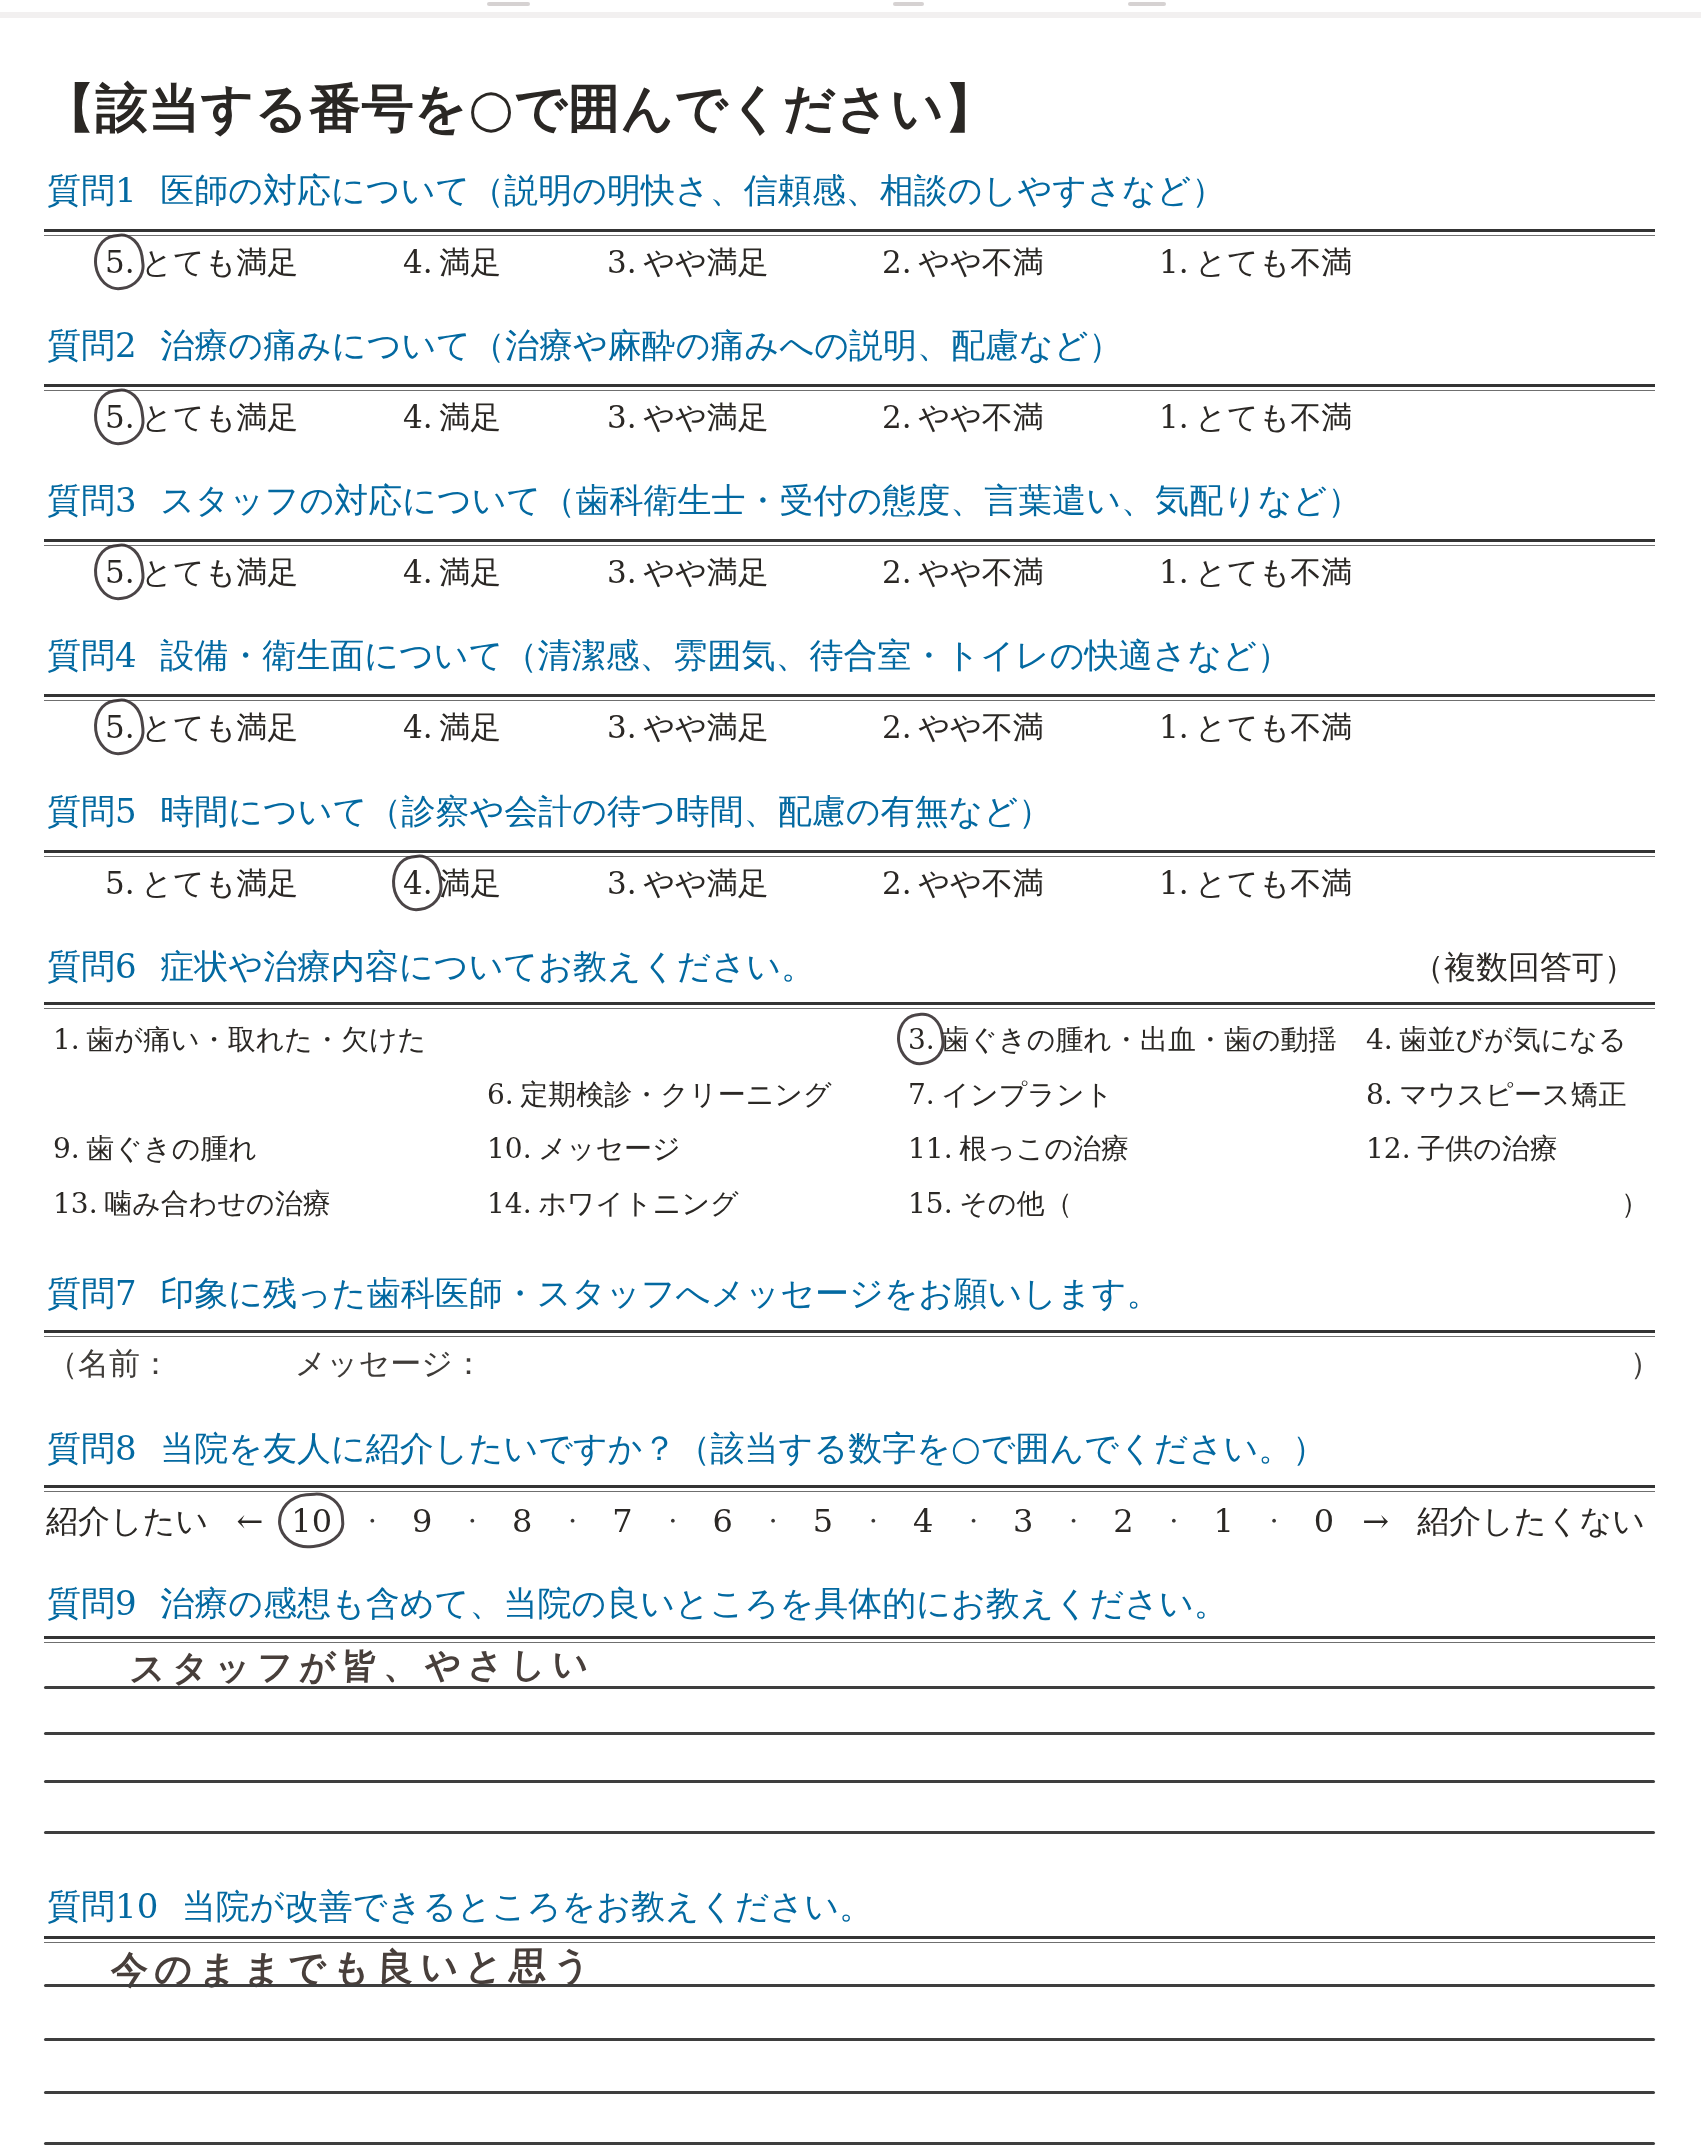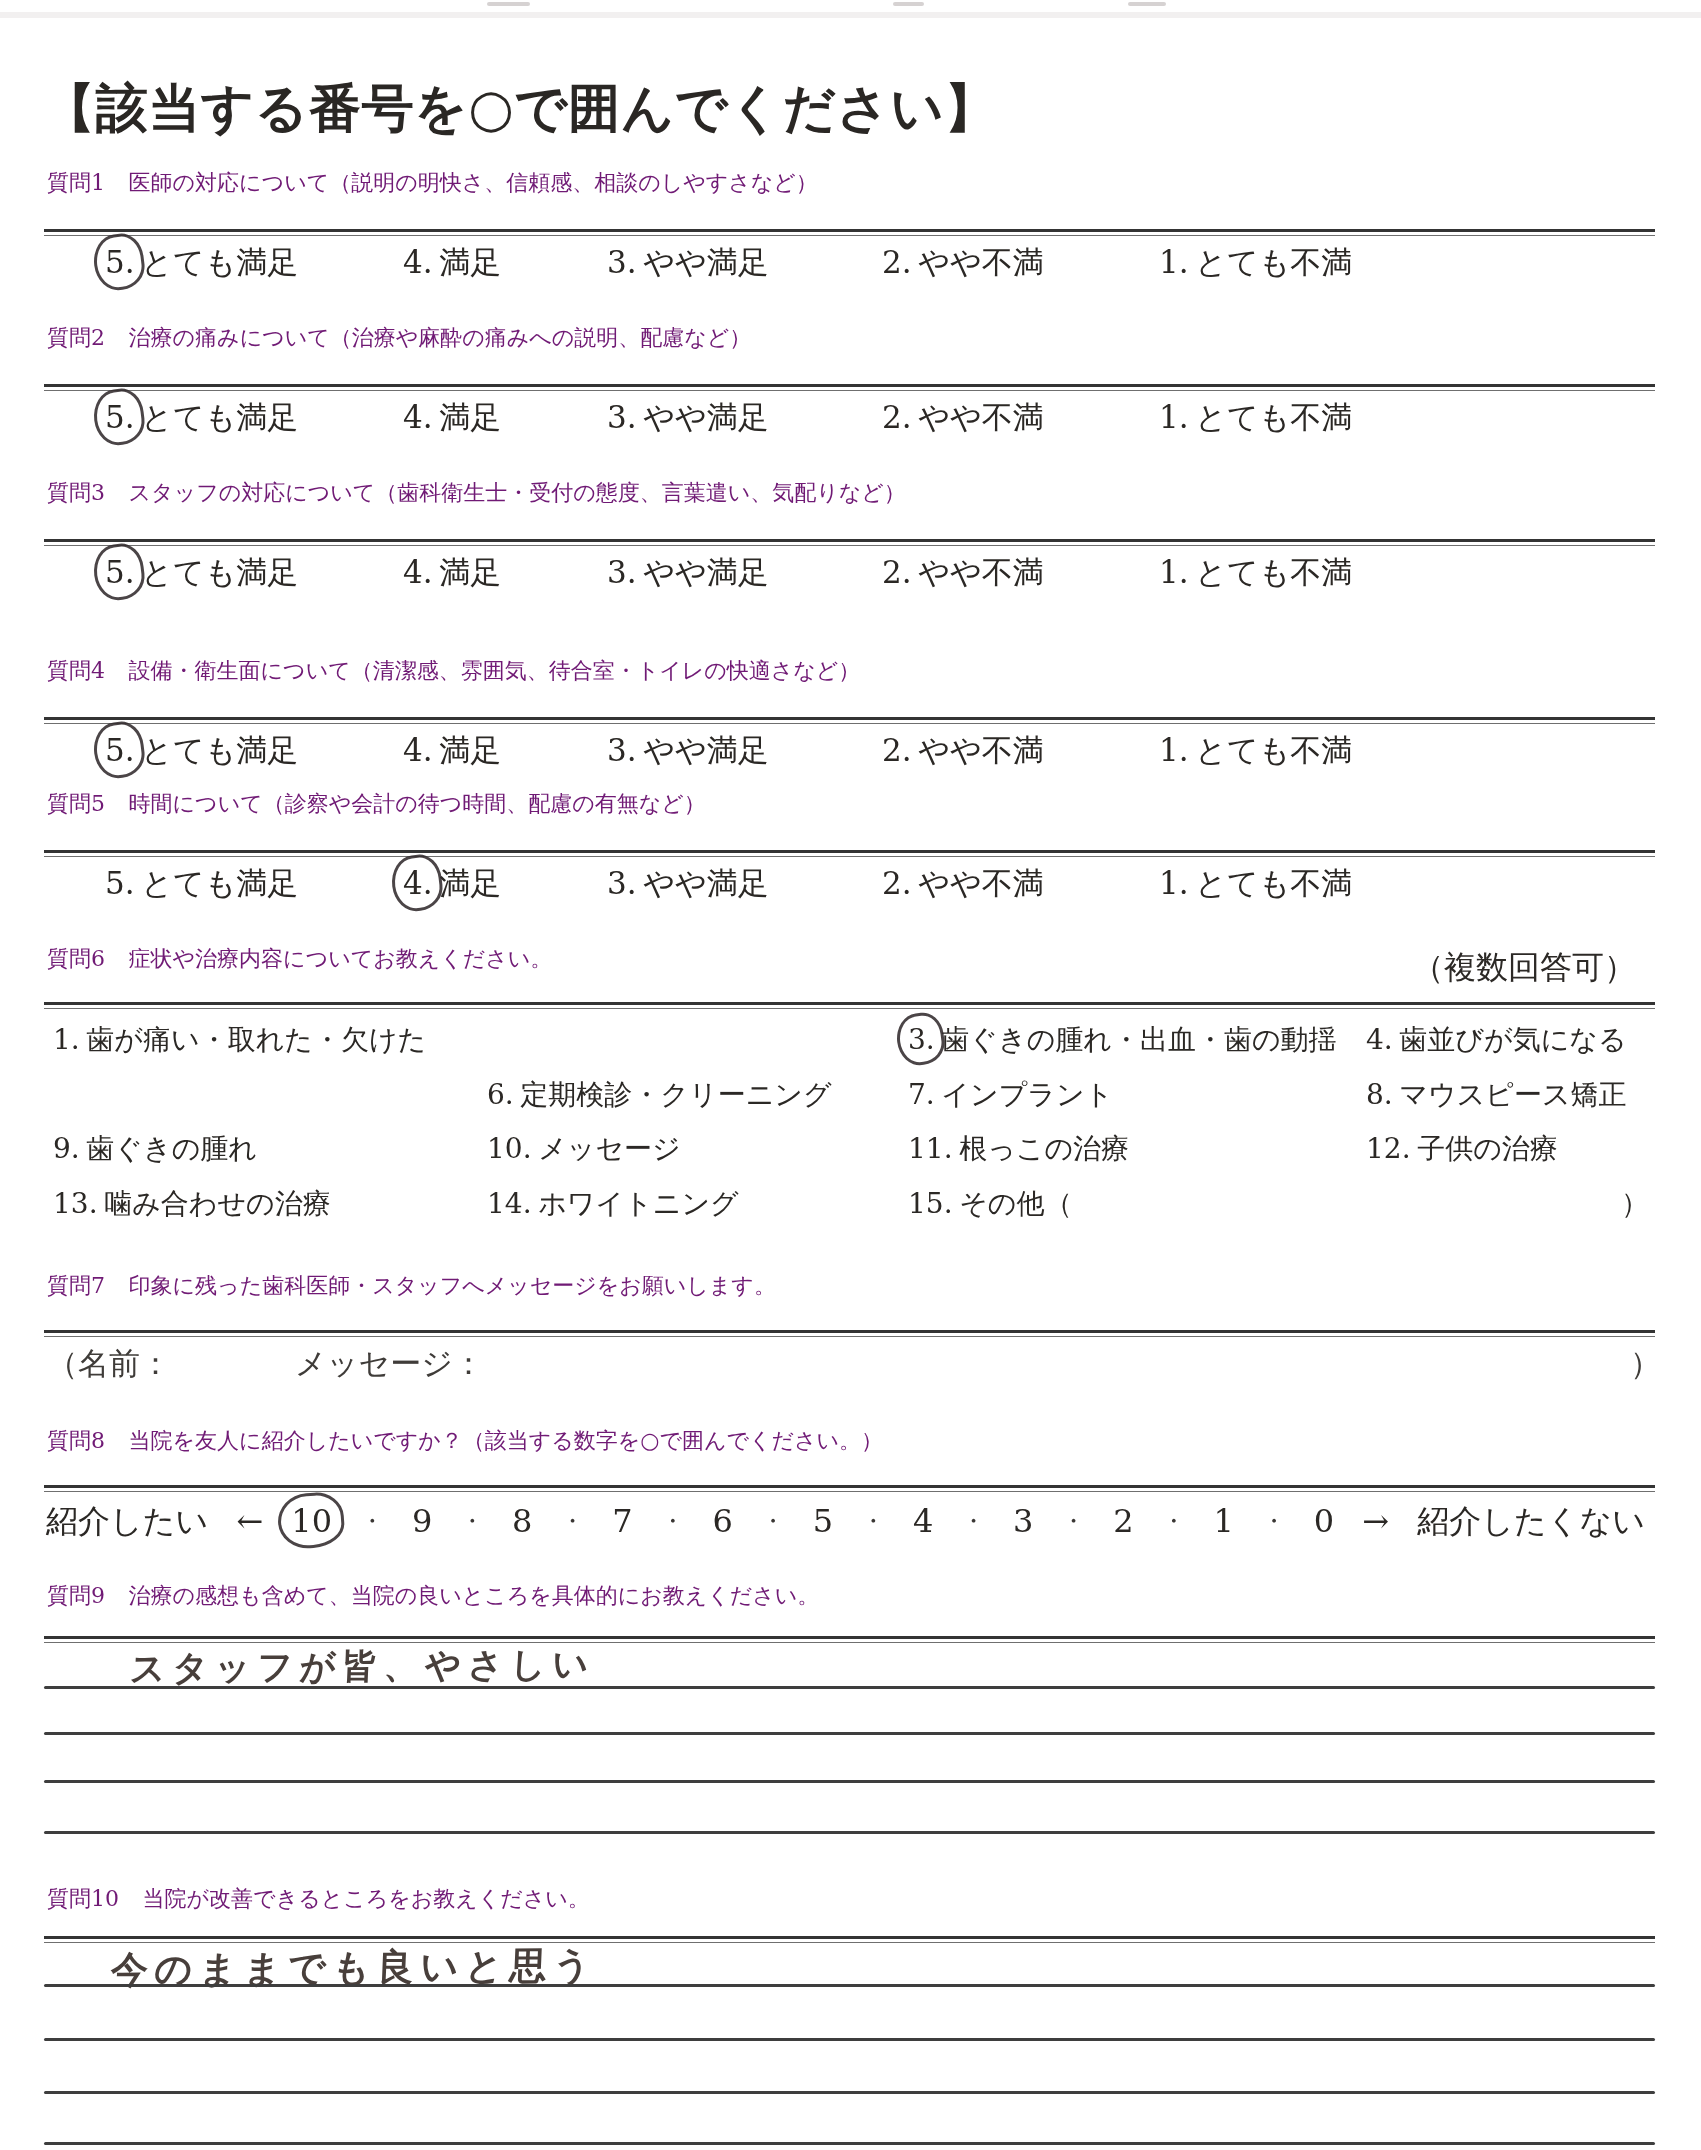--- a/index.html
+++ b/index.html
@@ -11,7 +11,7 @@
   .title{position:absolute;left:43px;top:74px;font-size:52px;font-weight:600;
          letter-spacing:0.7px;color:#2a2724;white-space:nowrap;}
   .sec{position:absolute;left:0;width:100%;height:7.4px;}
-  .qhead{position:absolute;left:47px;top:0;font-size:22px;white-space:nowrap;color:#701a75;}
+  .qhead{position:absolute;left:47px;top:0;font-size:34px;white-space:nowrap;color:#0369a1;}
   .qlabel{margin-right:23.6px;}
   .qnote{position:absolute;right:65px;top:1.5px;font-size:32px;color:#2c2926;}
   .rule{position:absolute;left:44px;width:1611px;height:6.6px;

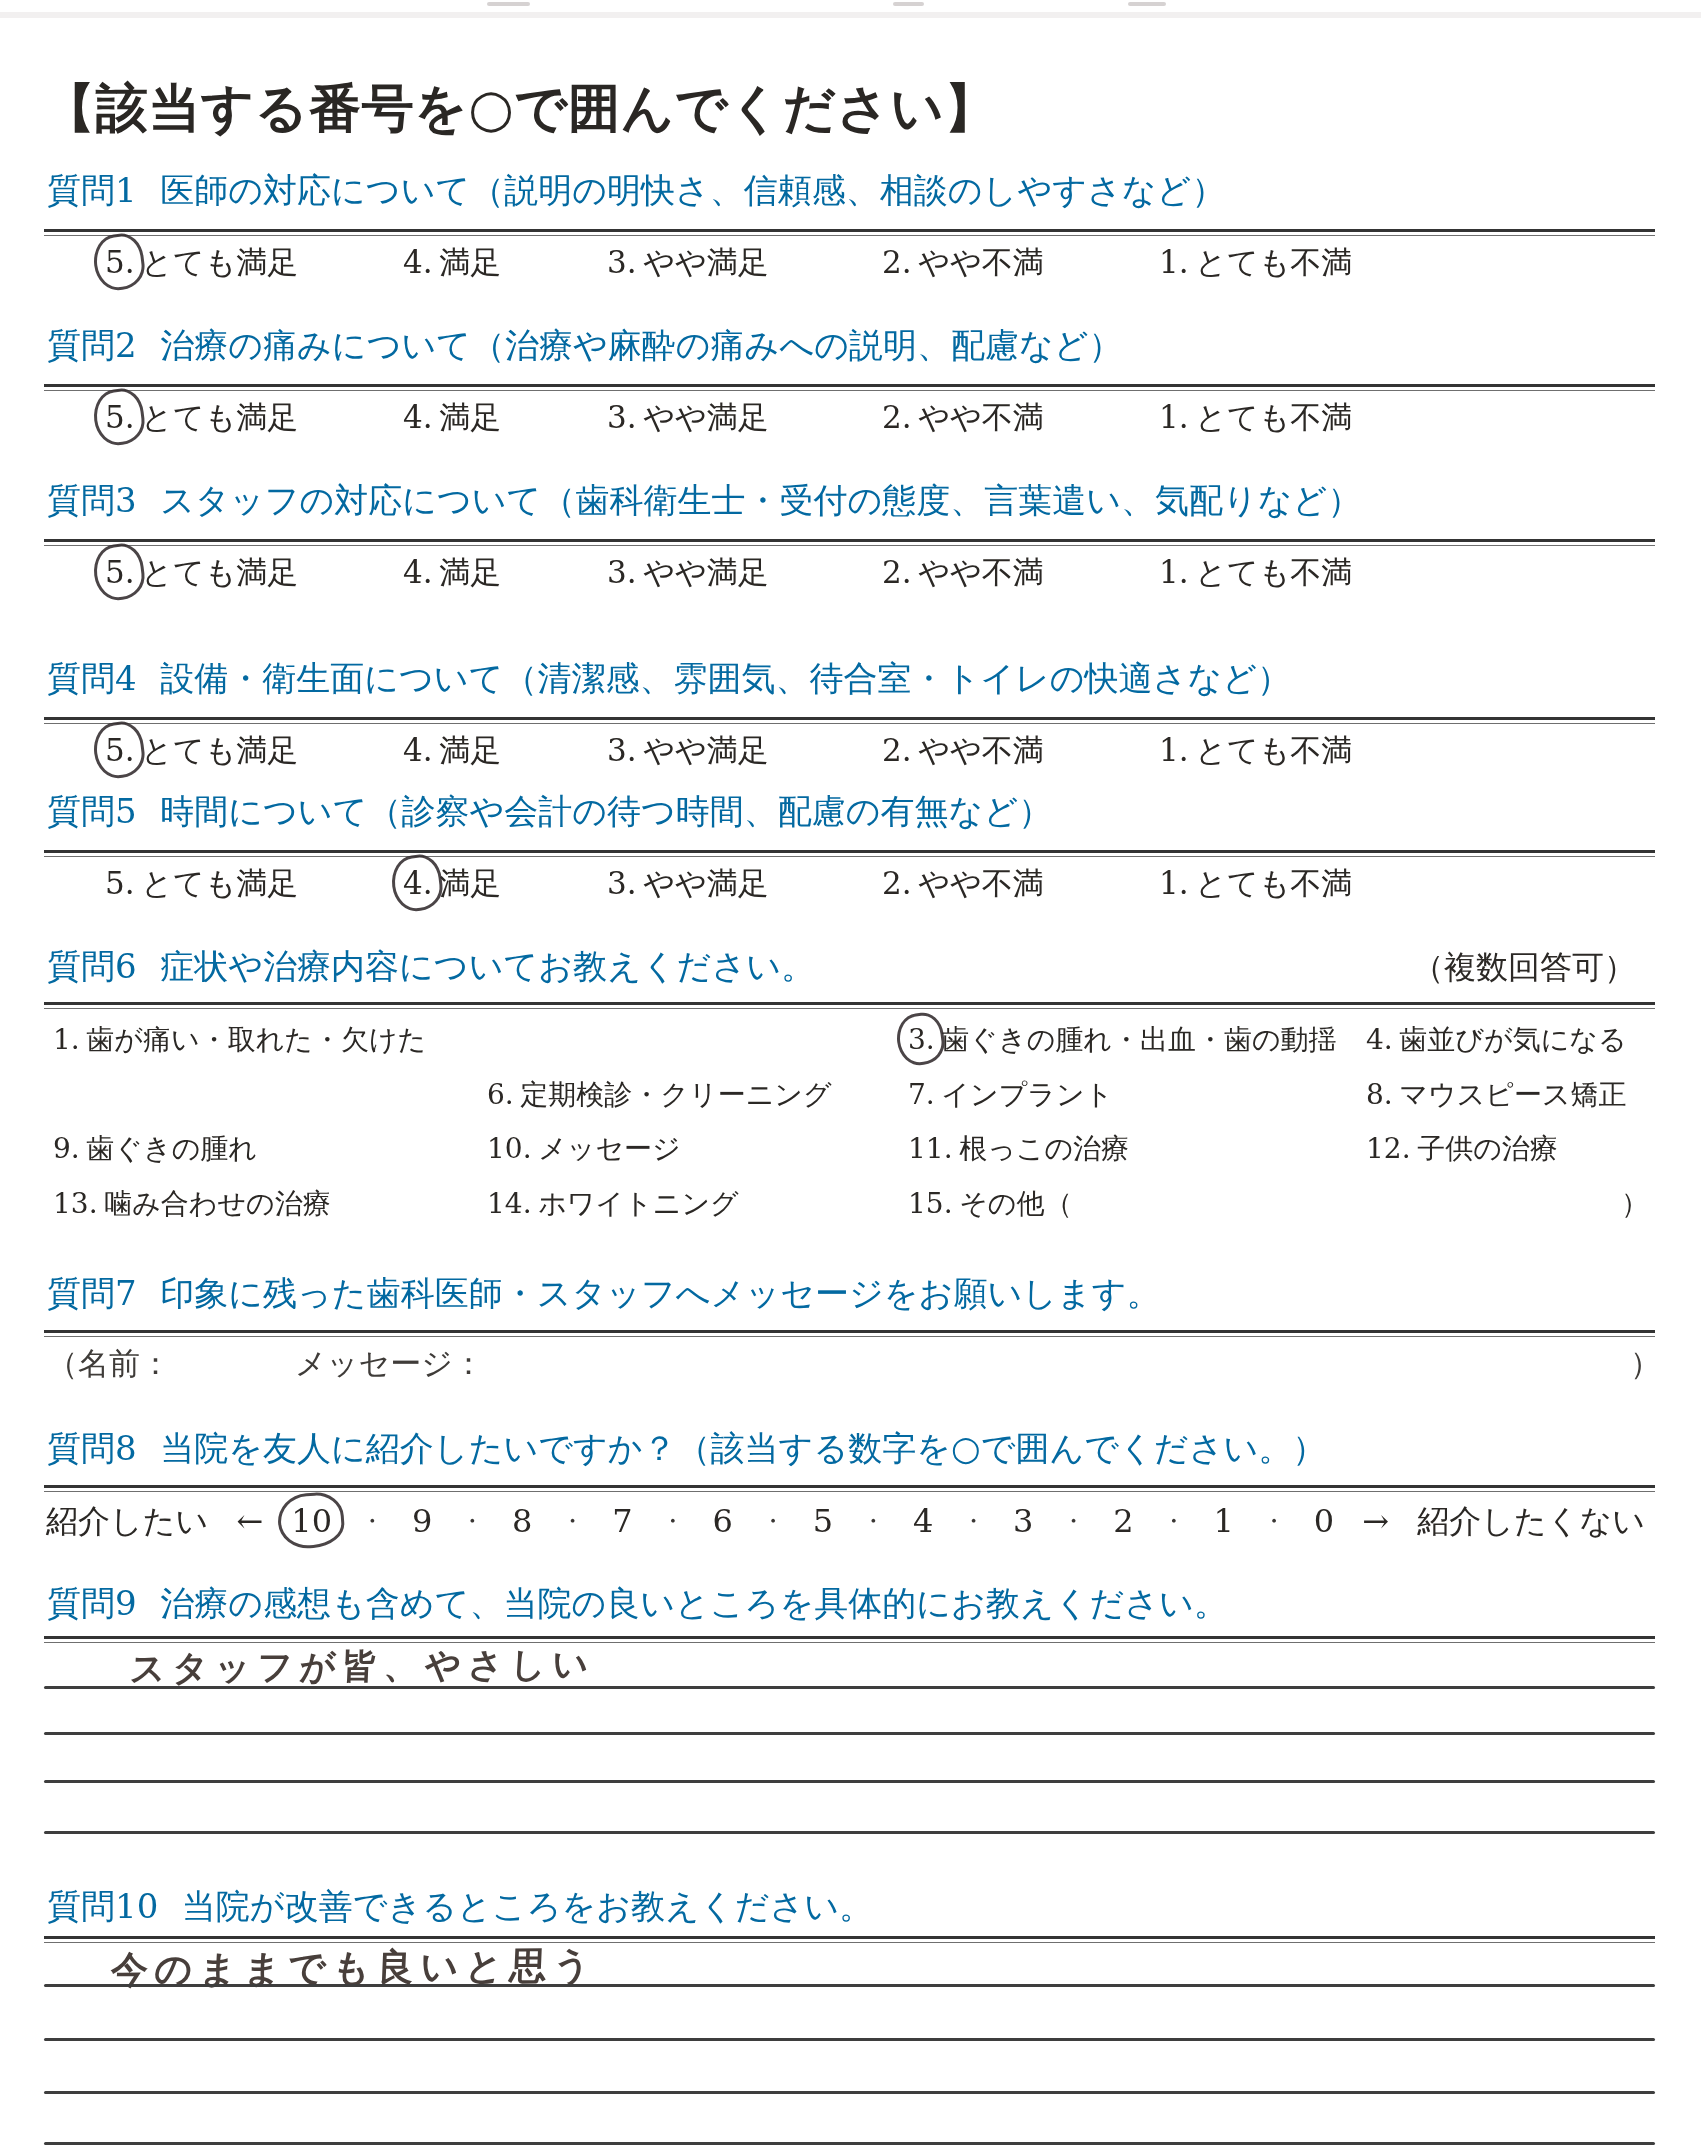--- a/index.html
+++ b/index.html
@@ -98,7 +98,7 @@
       </div>
   </section>
 
-  <section class="sec" style="top:656px">
+  <section class="sec" style="top:633px">
     <div class="qhead">
       <span class="qlabel">質問4</span><span>設備・衛生面について（清潔感、雰囲気、待合室・トイレの快適さなど）</span>
     </div>

